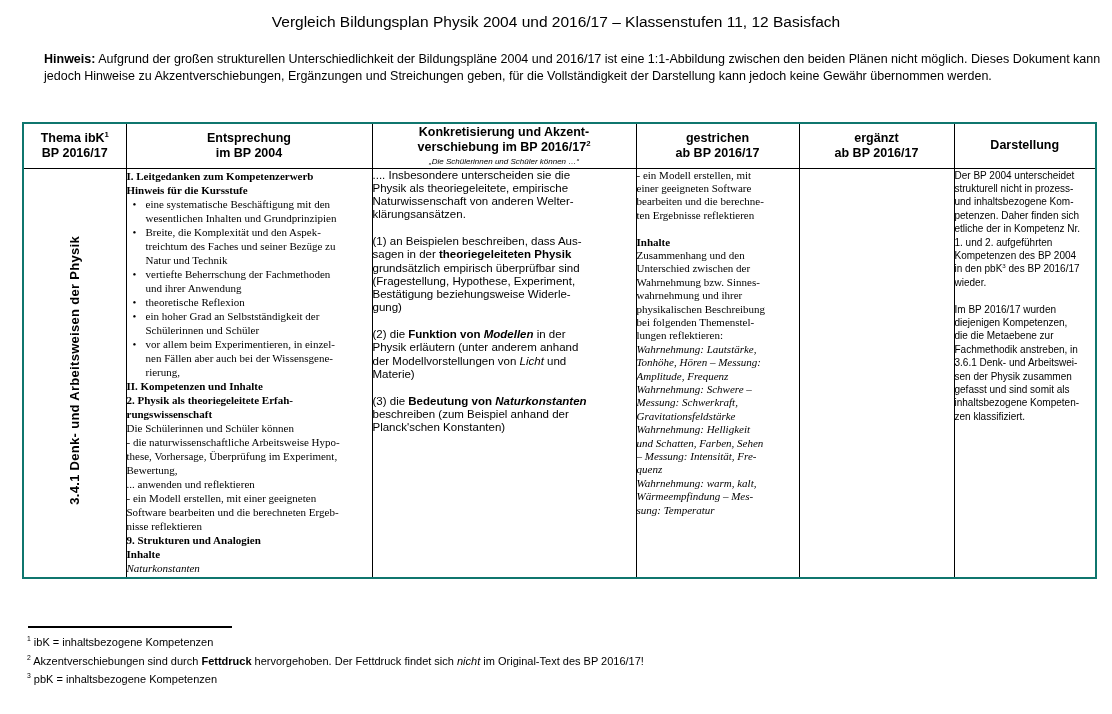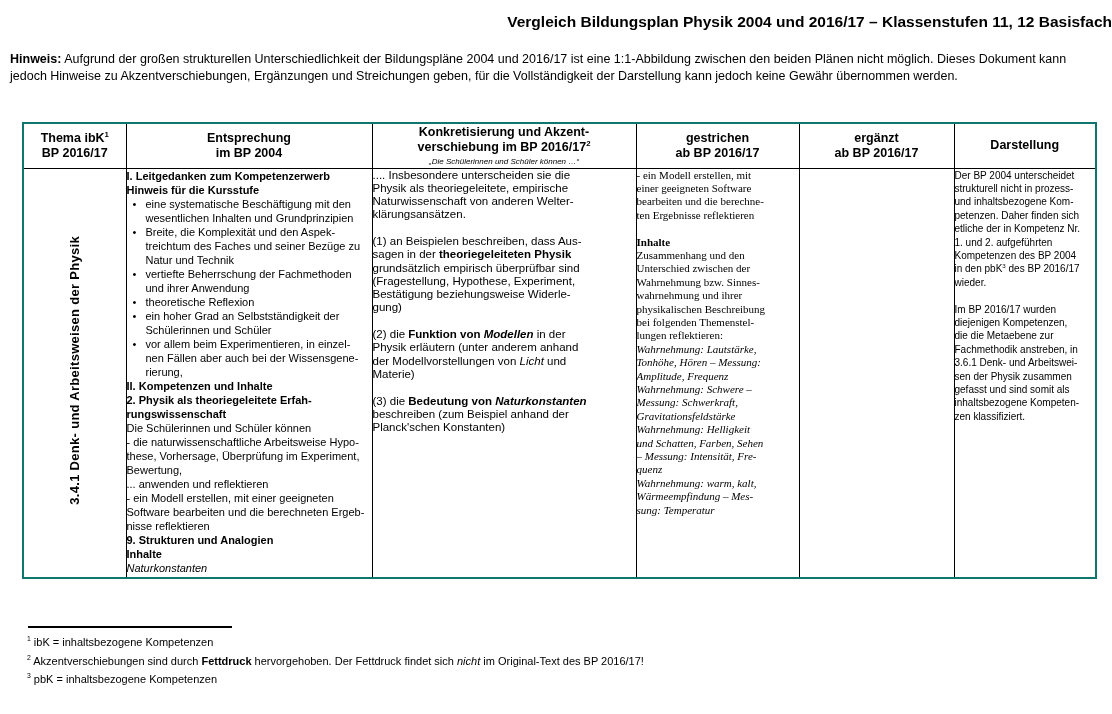--- a/index.html
+++ b/index.html
@@ -9,7 +9,7 @@
   }
   .title {
     position:absolute; top:13px; left:0; width:100%;
-    text-align:right; font-size:15.5px; font-weight:bold; margin:0;
+    text-align:center; font-size:15.5px; font-weight:normal; margin:0;
   }
   .note {
     position:absolute; top:51px; left:10px; width:1062px;

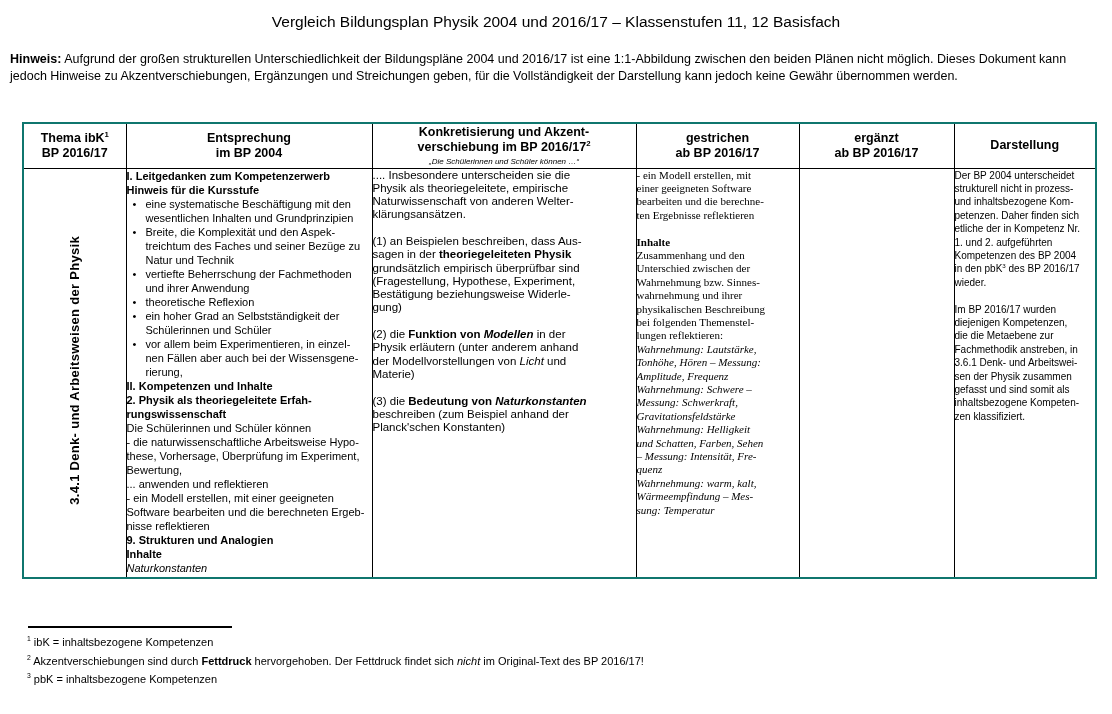--- a/index.html
+++ b/index.html
@@ -12,7 +12,7 @@
     text-align:center; font-size:15.5px; font-weight:normal; margin:0;
   }
   .note {
-    position:absolute; top:51px; left:10px; width:1062px;
+    position:absolute; top:51px; left:44px; width:1062px;
     font-size:12.5px; line-height:17.2px; margin:0;
   }
   table.cmp {

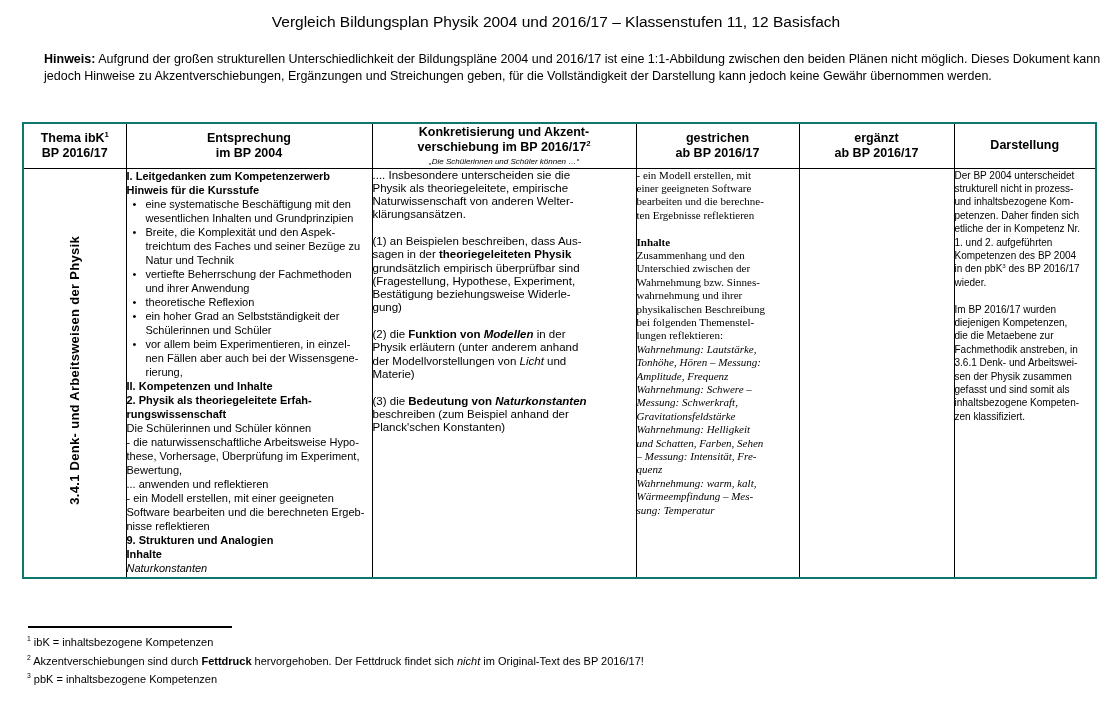--- a/index.html
+++ b/index.html
@@ -35,7 +35,7 @@
     font-weight:bold; font-size:13px; letter-spacing:0.3px; white-space:nowrap;
   }
   .c2 {
-    font-family:Liberation Sans, sans-serif; font-size:11px; line-height:14px;
+    font-family:Liberation Serif, serif; font-size:11px; line-height:14px;
     padding:3px 2px 2px 13px; white-space:nowrap;margin-top:45px;
   }
   .c2 .li { position:relative; padding-left:19px; }

